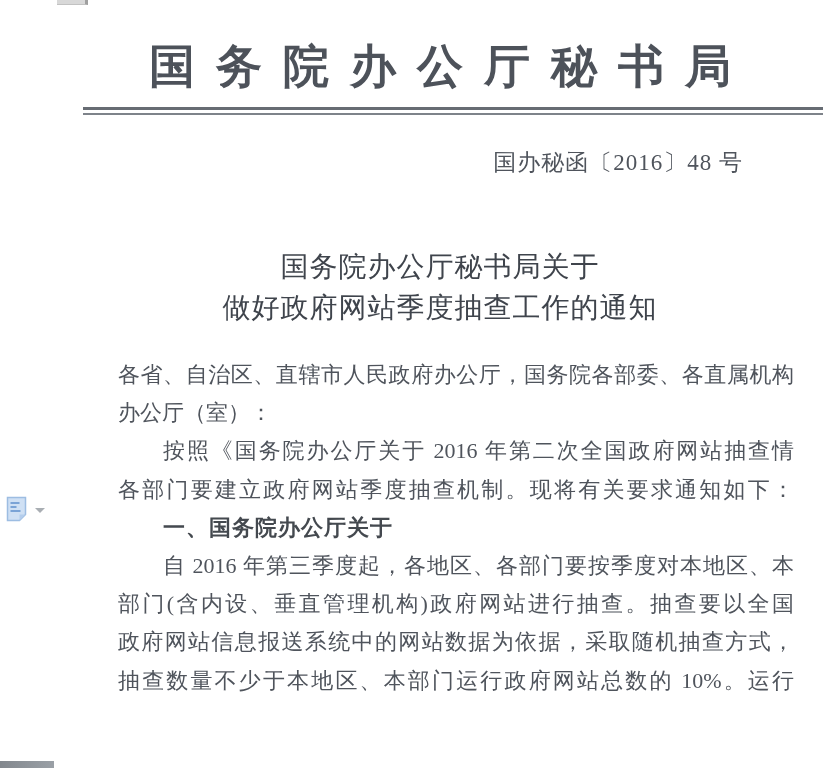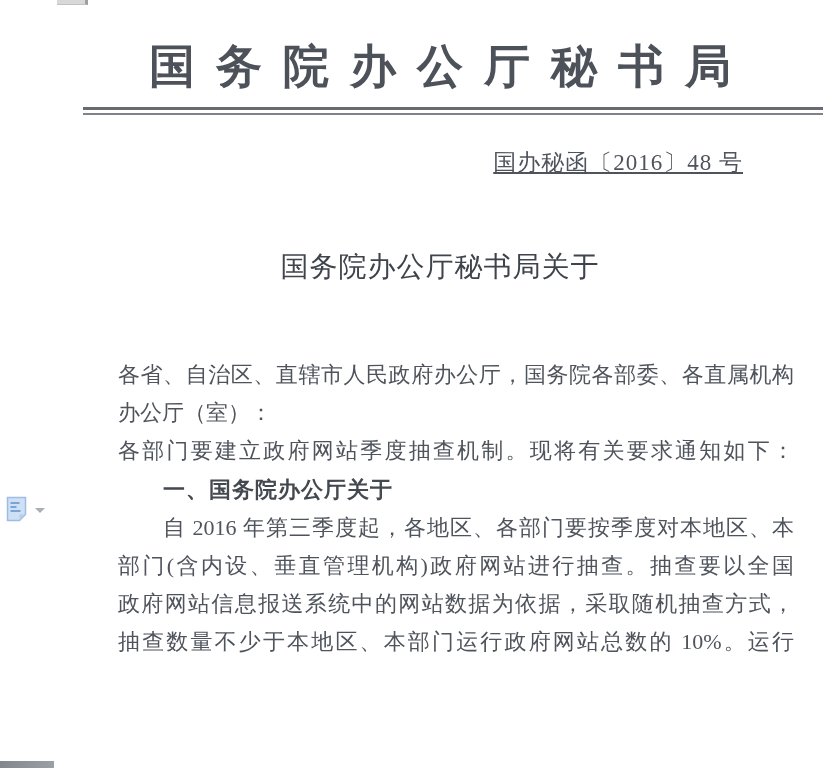--- a/index.html
+++ b/index.html
@@ -30,7 +30,7 @@
 
   .doc-number {
     position:absolute; top:147px; right:90px;
-    font-size:23px; color:#4f545c; letter-spacing:1px; white-space:nowrap;text-decoration:underline;
+    font-size:23px; color:#4f545c; letter-spacing:1px; white-space:nowrap;
   }
 
   .title {

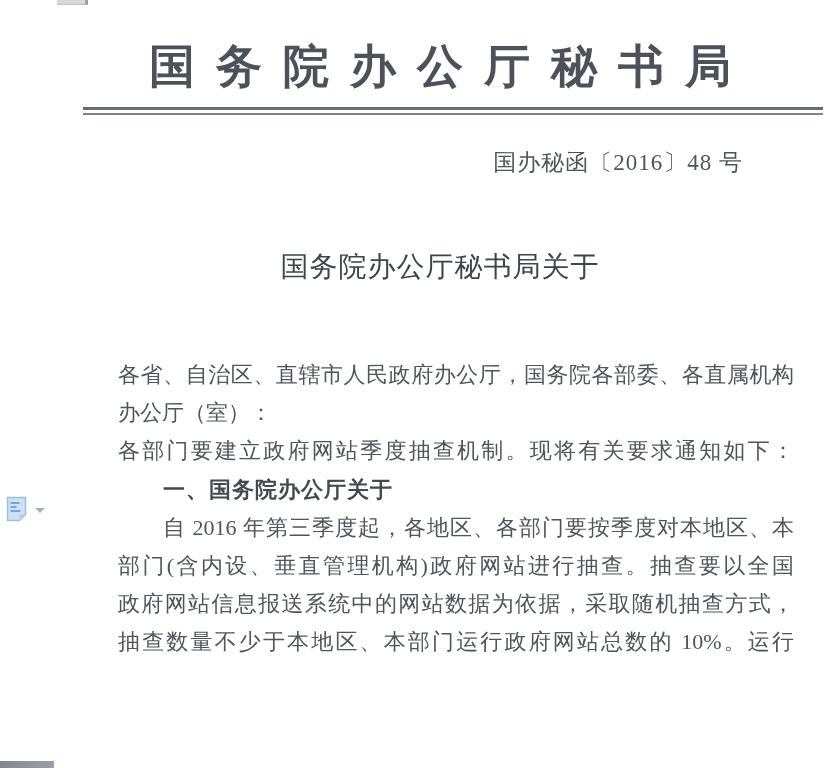--- a/index.html
+++ b/index.html
@@ -84,6 +84,7 @@
 
 <div class="title">
   <div>国务院办公厅秘书局关于</div>
+  <div>做好政府网站季度抽查工作的通知</div>
 </div>
 
 <div class="doc-body">

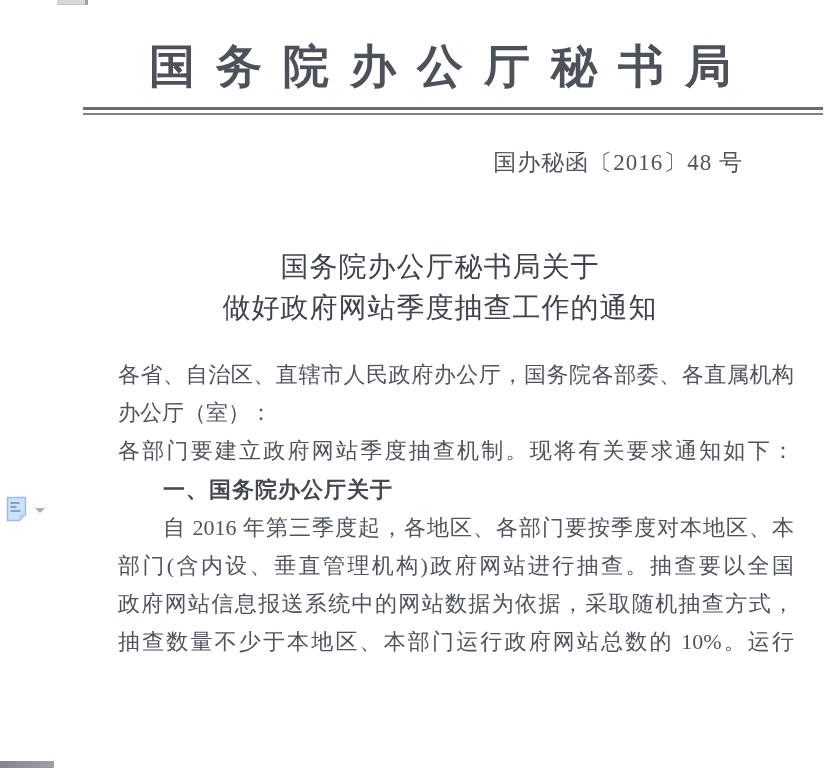--- a/index.html
+++ b/index.html
@@ -90,6 +90,7 @@
 <div class="doc-body">
   <div class="line fill">各省、自治区、直辖市人民政府办公厅，国务院各部委、各直属机构</div>
   <div class="line">办公厅（室）：</div>
+  <div class="line indent fill">按照《国务院办公厅关于 2016 年第二次全国政府网站抽查情</div>
   <div class="line fill">各部门要建立政府网站季度抽查机制。现将有关要求通知如下：</div>
   <div class="line indent bold">一、国务院办公厅关于</div>
   <div class="line indent fill">自 2016 年第三季度起，各地区、各部门要按季度对本地区、本</div>

